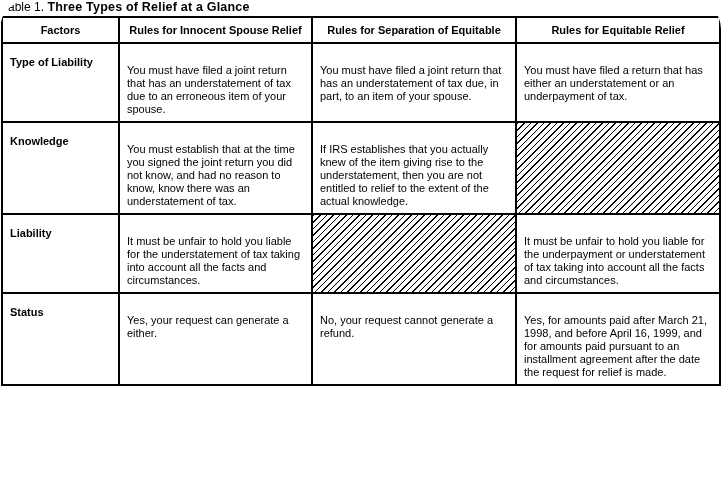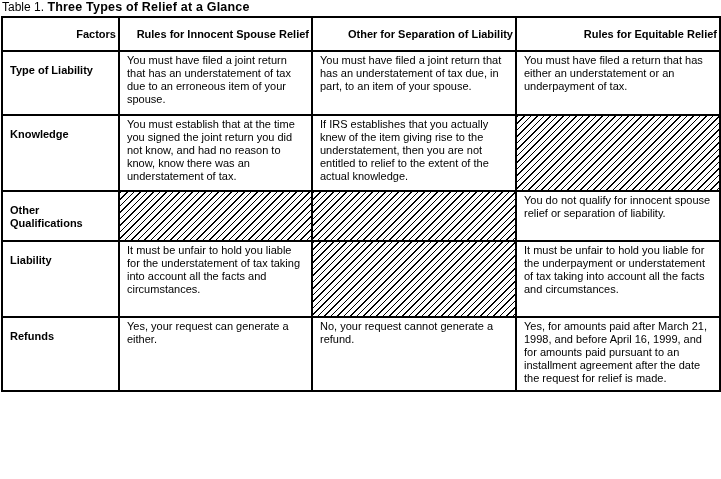--- a/index.html
+++ b/index.html
@@ -9,7 +9,7 @@
     font-family: "Liberation Sans", sans-serif;
     color: #000000;
   }
-  .page { position: relative; width: 721px; height: 479px; overflow: hidden; }
+  .page { position: relative; width: 721px; height: 479px; overflow: hidden; border-radius: 29px; }
 
   .doc-title {
     position: absolute; left: 2px; top: 0px;

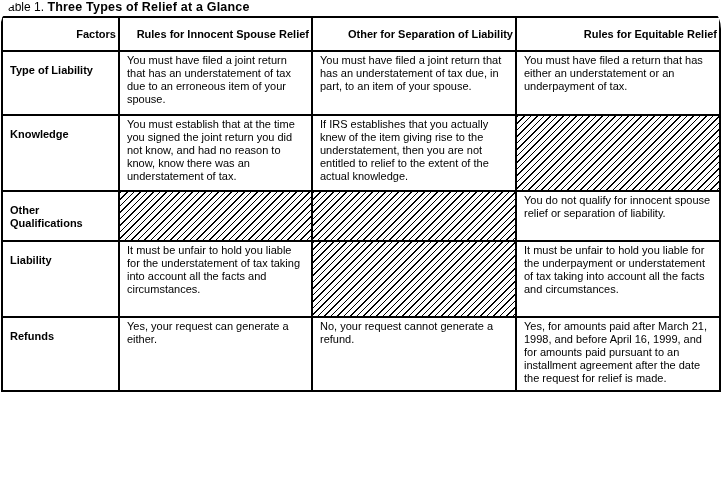--- a/index.html
+++ b/index.html
@@ -33,10 +33,10 @@
   }
   .relief-table th {
     font-weight: bold;
-    text-align: right;
+    text-align: center;
     vertical-align: middle;
     padding: 4px 2px;
-    height: 34px;
+    height: 26px;
   }
   .relief-table td.label {
     font-weight: bold;

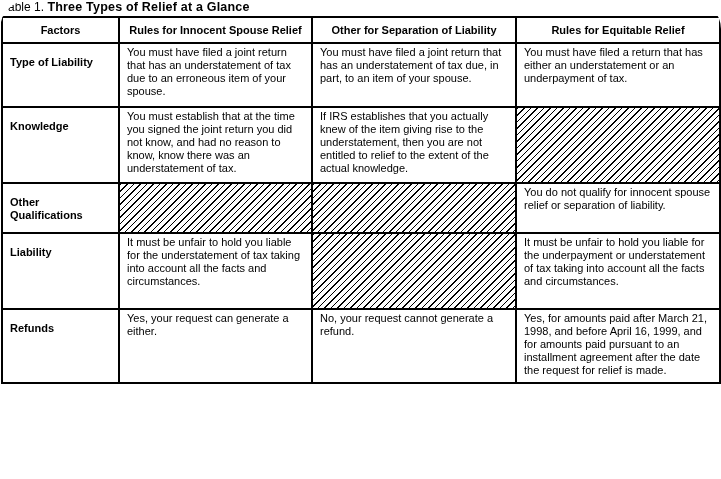--- a/index.html
+++ b/index.html
@@ -72,7 +72,7 @@
       <tr>
         <th>Factors</th>
         <th>Rules for Innocent Spouse Relief</th>
-        <th>Other for Separation of Liability</th>
+        <th>Rules for Separation of Equitable</th>
         <th>Rules for Equitable Relief</th>
       </tr>
     </thead>

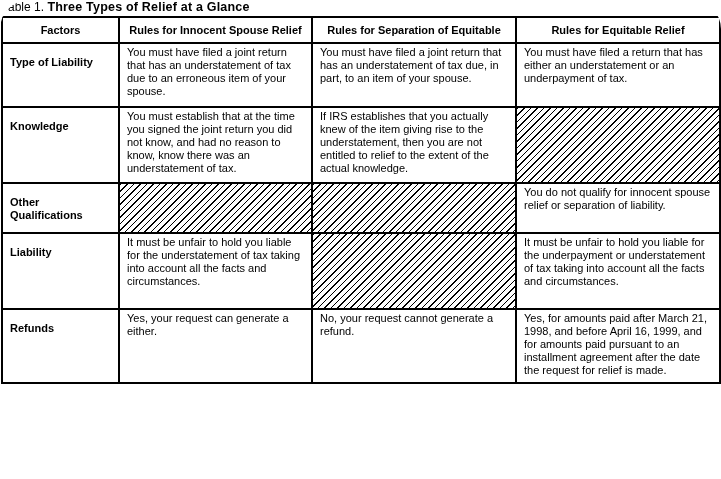--- a/index.html
+++ b/index.html
@@ -28,7 +28,7 @@
     vertical-align: top;
     font-size: 11px;
     line-height: 13px;
-    padding: 2px 7px 5px 7px;
+    padding: 20px 7px 5px 7px;
     overflow: hidden;
   }
   .relief-table th {

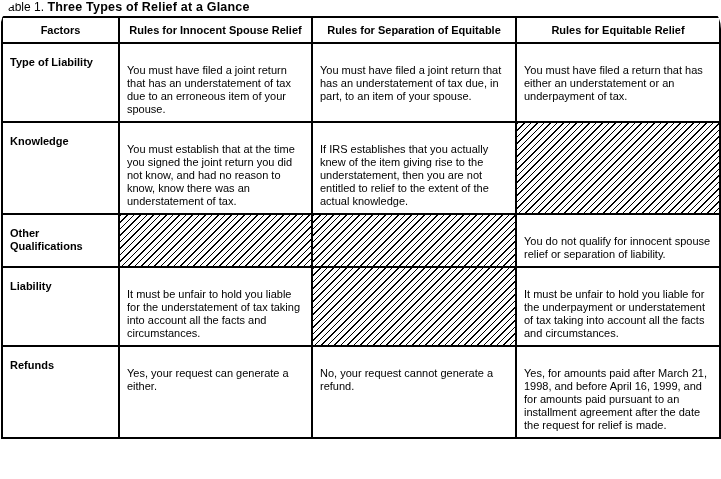--- a/index.html
+++ b/index.html
@@ -89,12 +89,6 @@
         <td>If IRS establishes that you actually knew of the item giving rise to the understatement, then you are not entitled to relief to the extent of the actual knowledge.</td>
         <td class="hatch"></td>
       </tr>
-      <tr style="height:50px">
-        <td class="label">Other Qualifications</td>
-        <td class="hatch"></td>
-        <td class="hatch"></td>
-        <td>You do not qualify for innocent spouse relief or separation of liability.</td>
-      </tr>
       <tr style="height:76px">
         <td class="label">Liability</td>
         <td>It must be unfair to hold you liable for the understatement of tax taking into account all the facts and circumstances.</td>

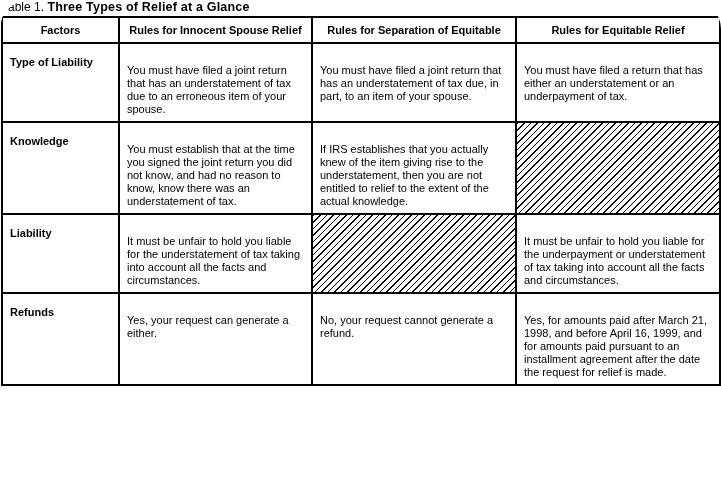--- a/index.html
+++ b/index.html
@@ -96,7 +96,7 @@
         <td>It must be unfair to hold you liable for the underpayment or understatement of tax taking into account all the facts and circumstances.</td>
       </tr>
       <tr style="height:74px">
-        <td class="label">Refunds</td>
+        <td class="label">Status</td>
         <td>Yes, your request can generate a either.</td>
         <td>No, your request cannot generate a refund.</td>
         <td>Yes, for amounts paid after March 21, 1998, and before April 16, 1999, and for amounts paid pursuant to an installment agreement after the date the request for relief is made.</td>

